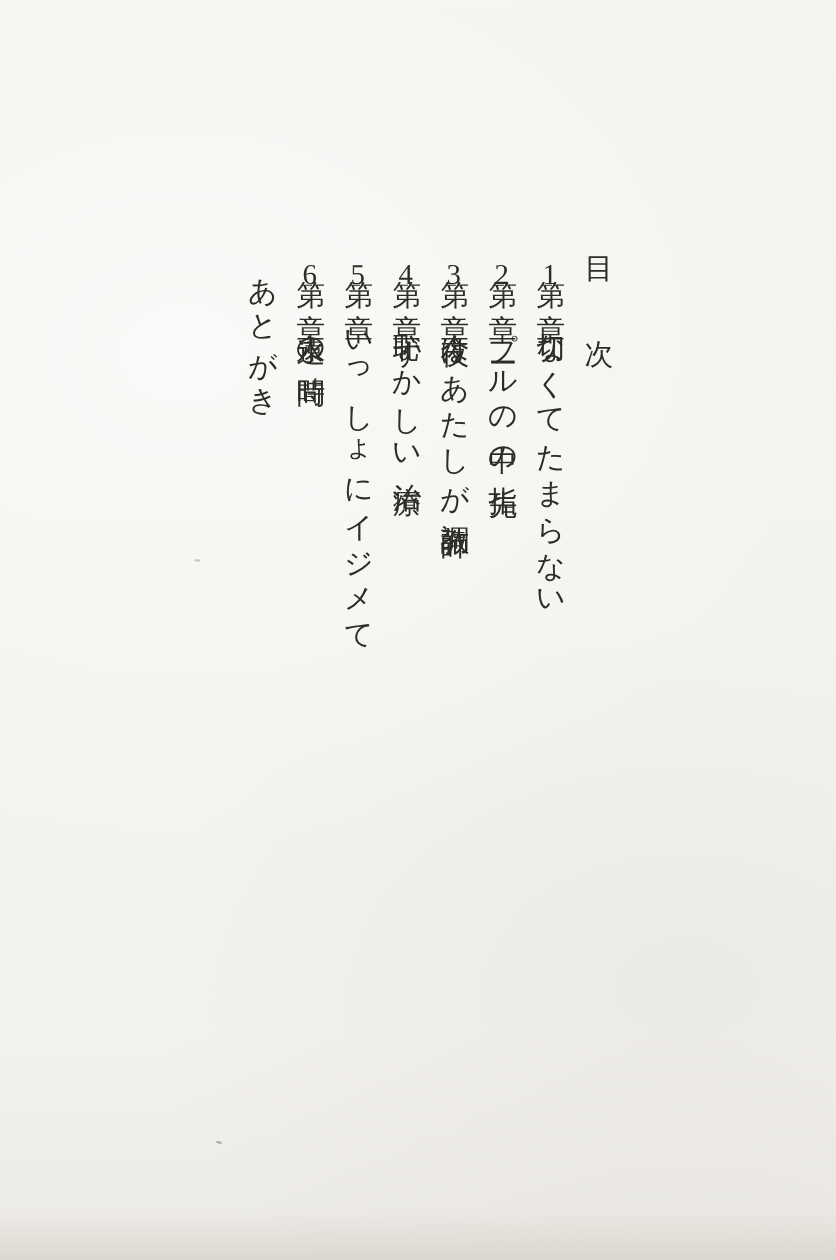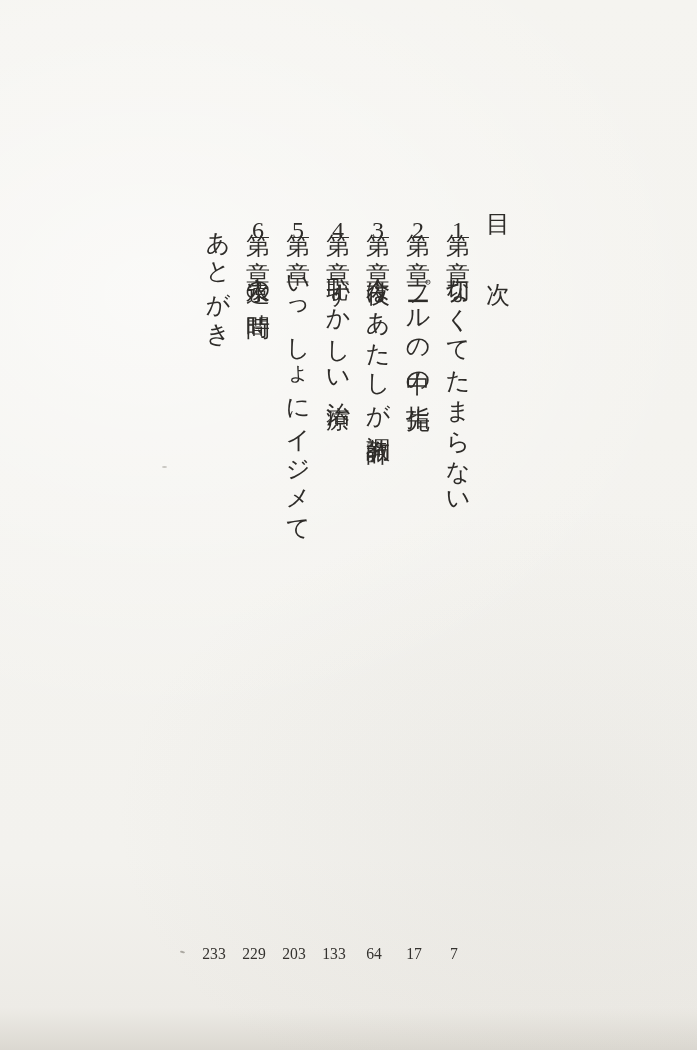--- a/index.html
+++ b/index.html
@@ -93,15 +93,6 @@
 
   </div>
 
-  <div class="pagenums">
-    <span>233</span>
-    <span>229</span>
-    <span>203</span>
-    <span>133</span>
-    <span>64</span>
-    <span>17</span>
-    <span>7</span>
-  </div>
 
   <div class="speck-a"></div>
   <div class="speck-b"></div>

